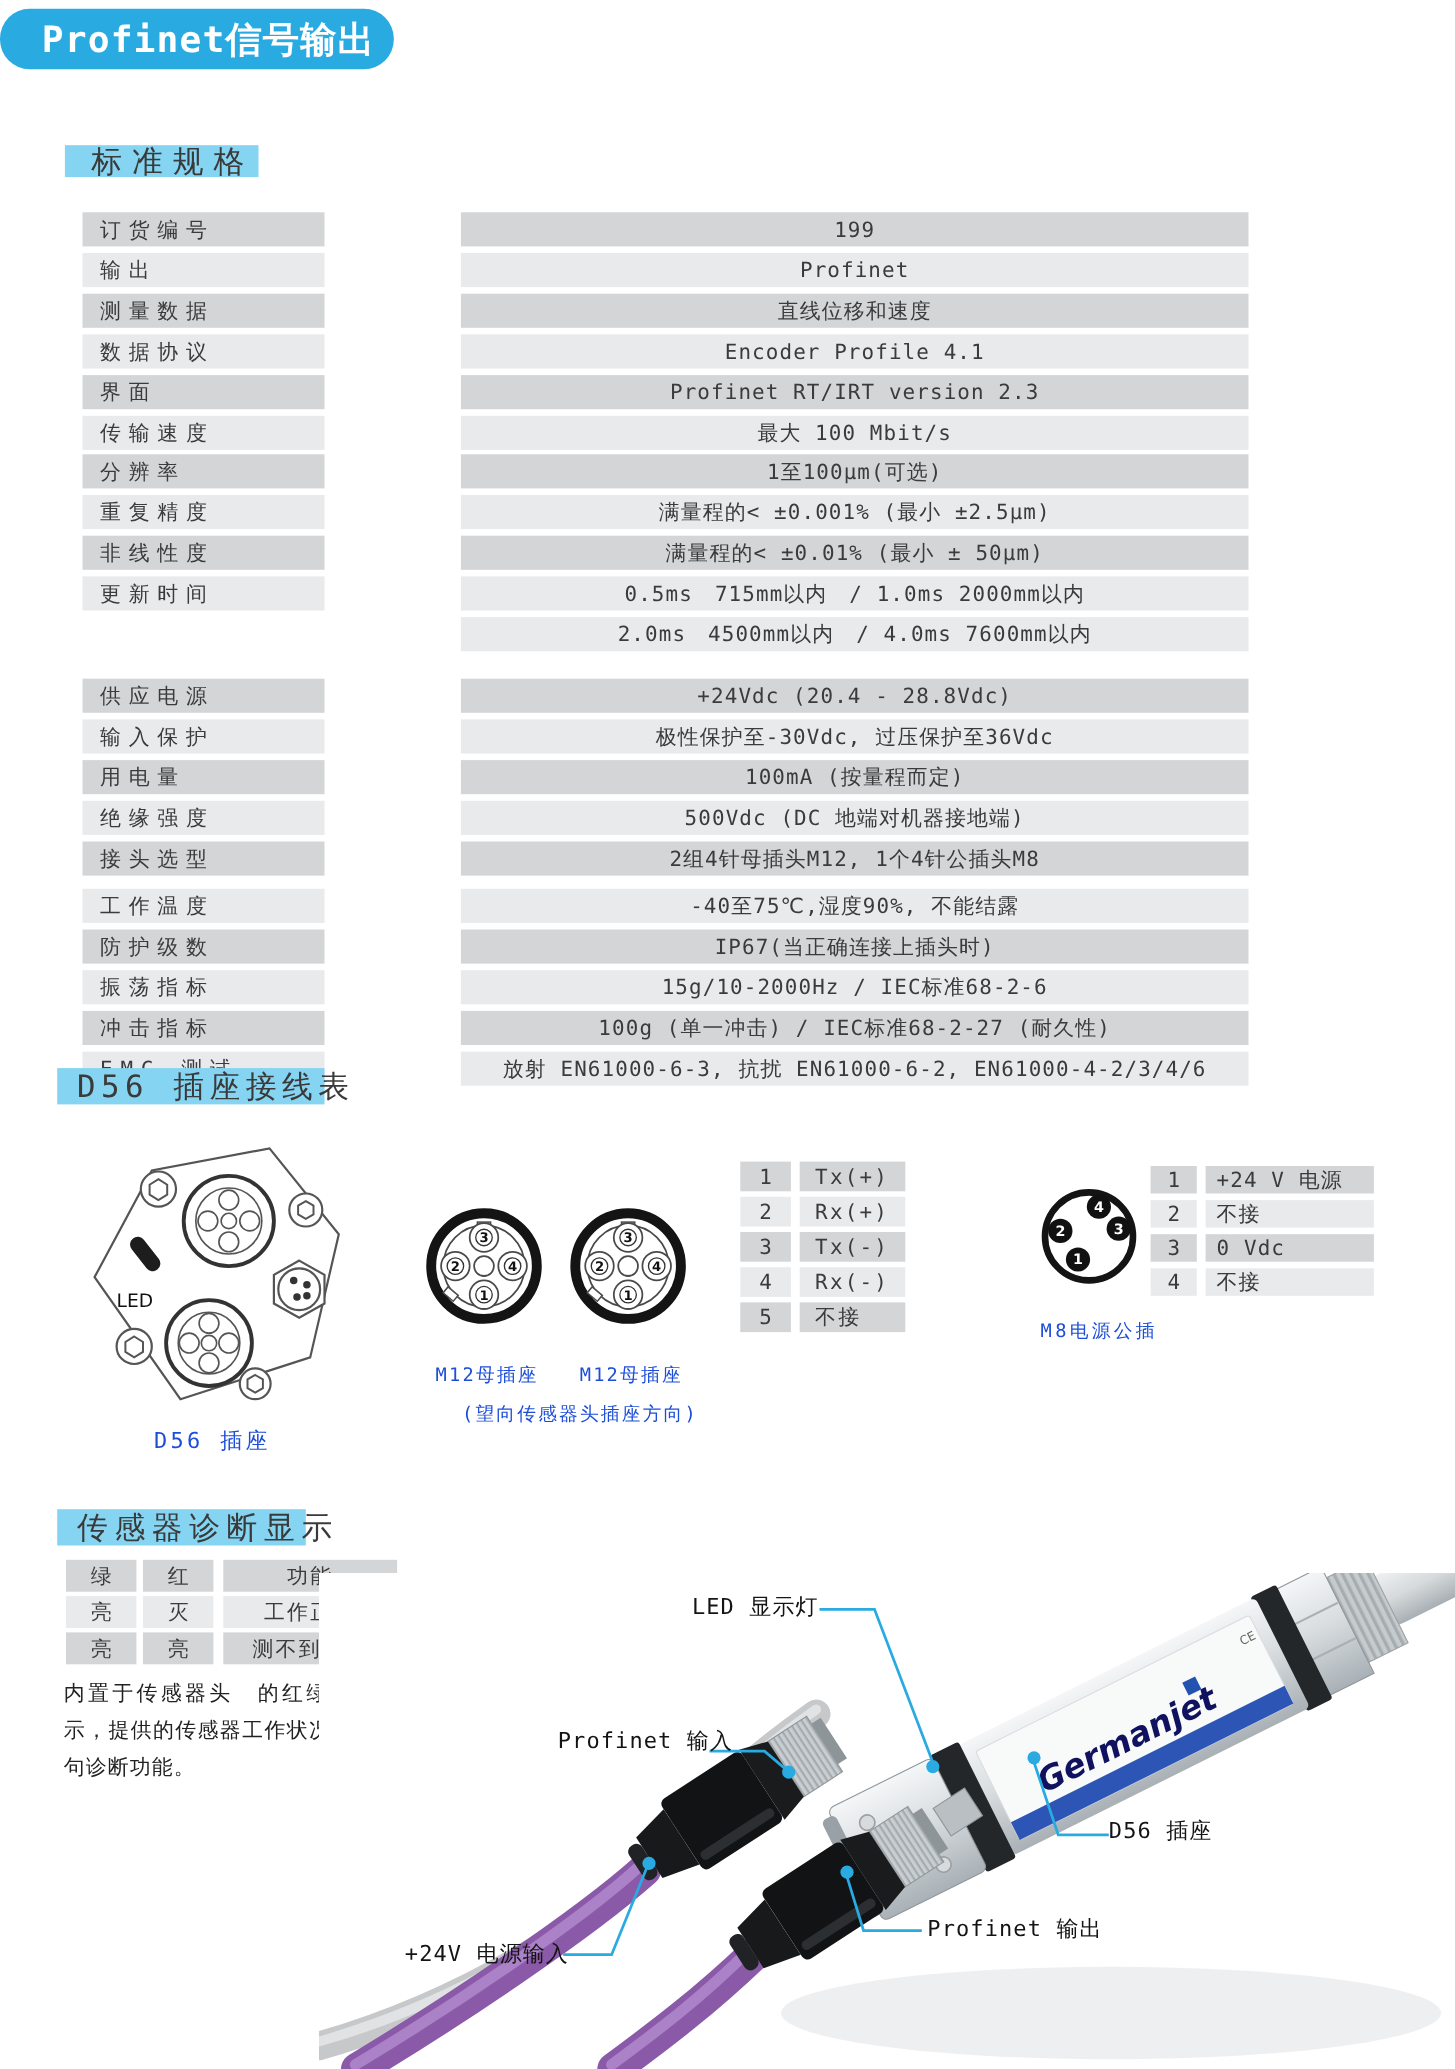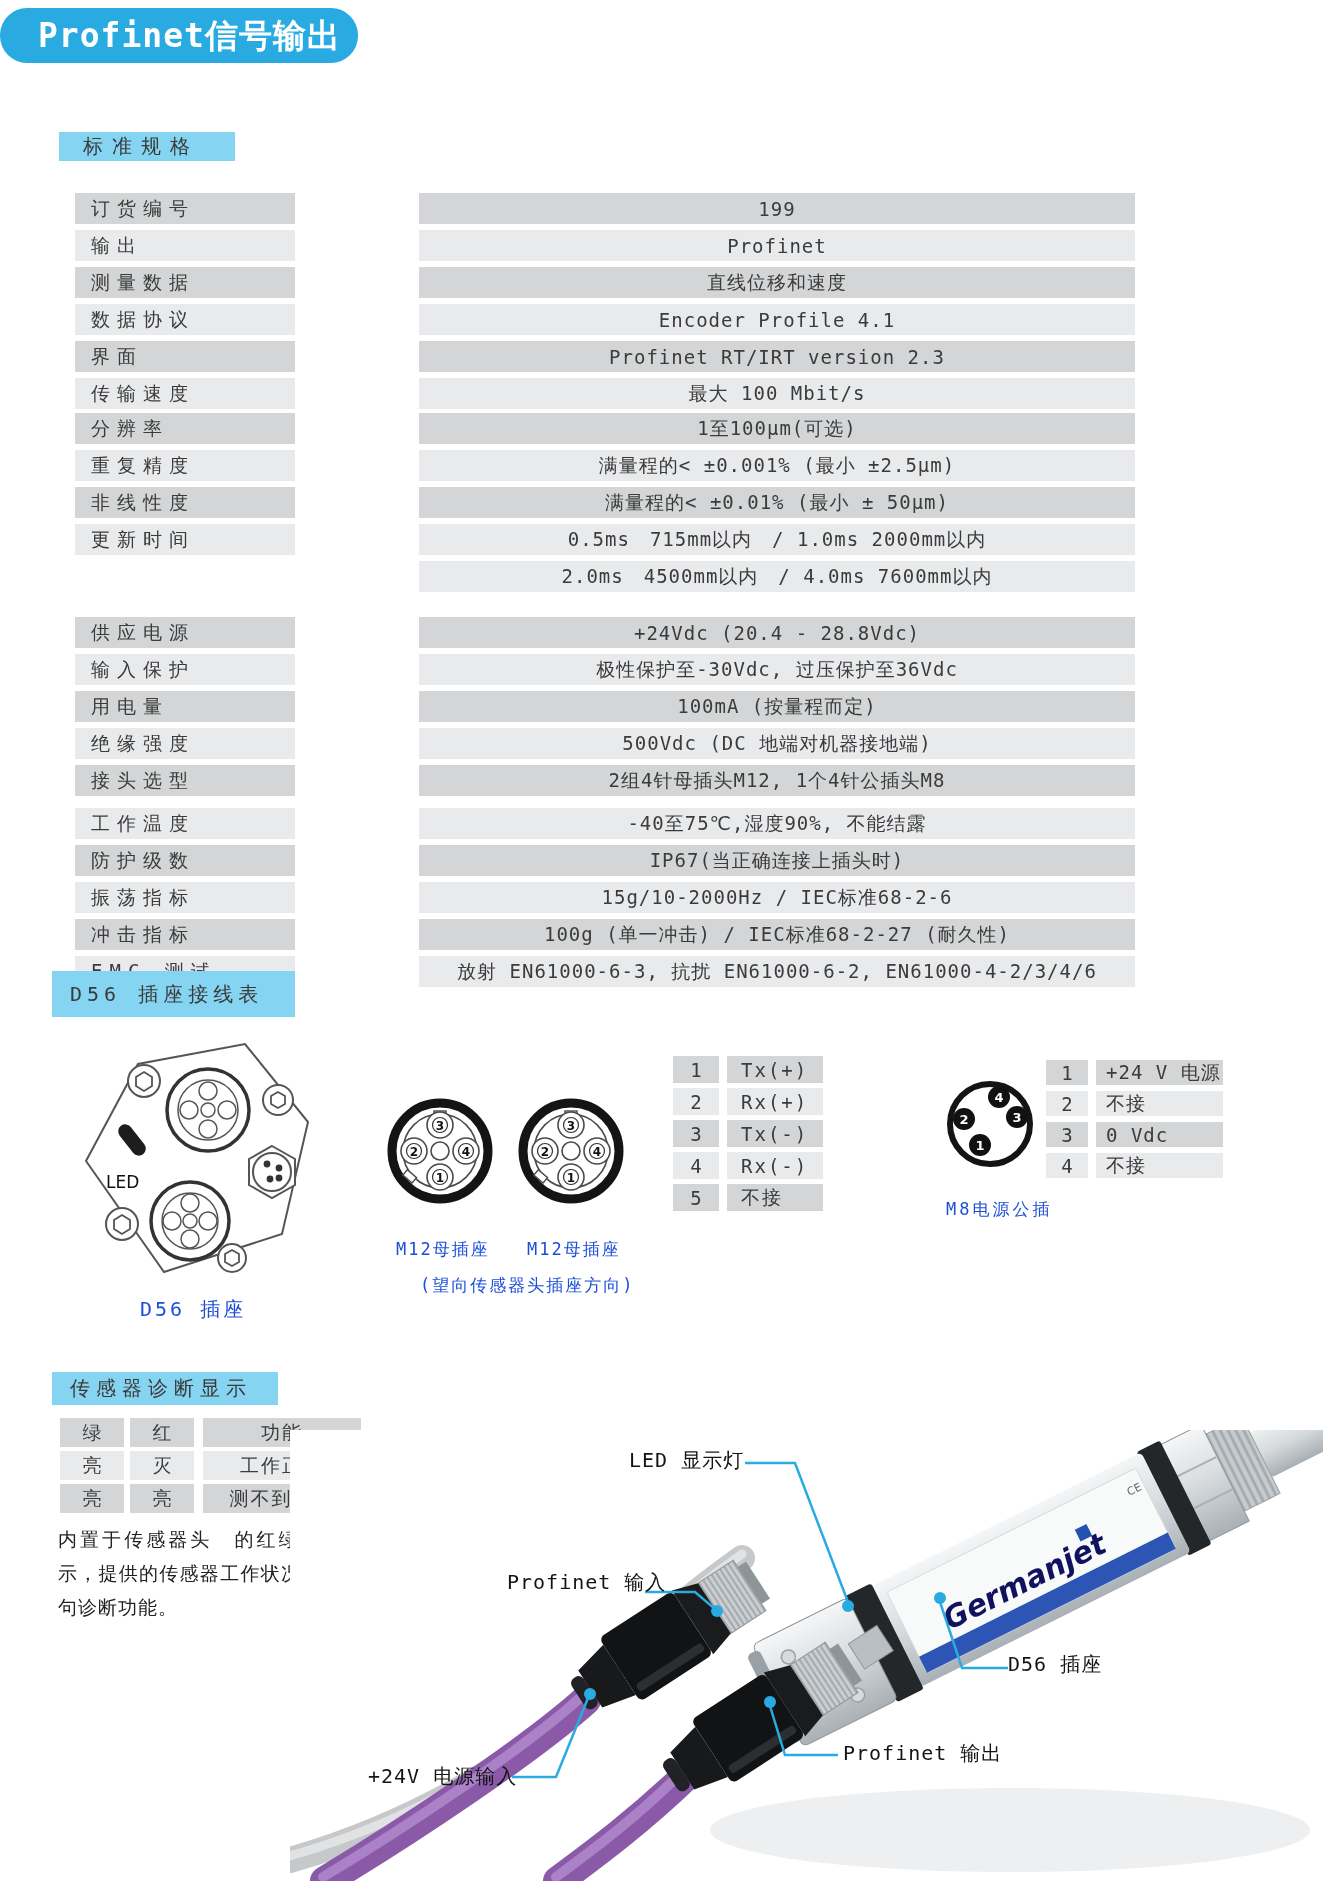--- a/index.html
+++ b/index.html
@@ -13,7 +13,7 @@
           letter-spacing:1px;white-space:nowrap;border-radius:27px;}
 
   
-  .sec-h{background:#85d4f2;color:#3a3a3a;font-size:20px;display:flex;align-items:center;
+  .sec-h{background:#85d4f2;color:#3a3a3a;font-size:28px;display:flex;align-items:center;
          box-sizing:border-box;white-space:nowrap;}
   #h-spec{left:59px;top:132px;width:176px;height:29px;letter-spacing:9px;padding-left:24px;}
   #h-wiring{left:52px;top:971px;width:243px;height:46px;letter-spacing:5px;padding-left:18px;}

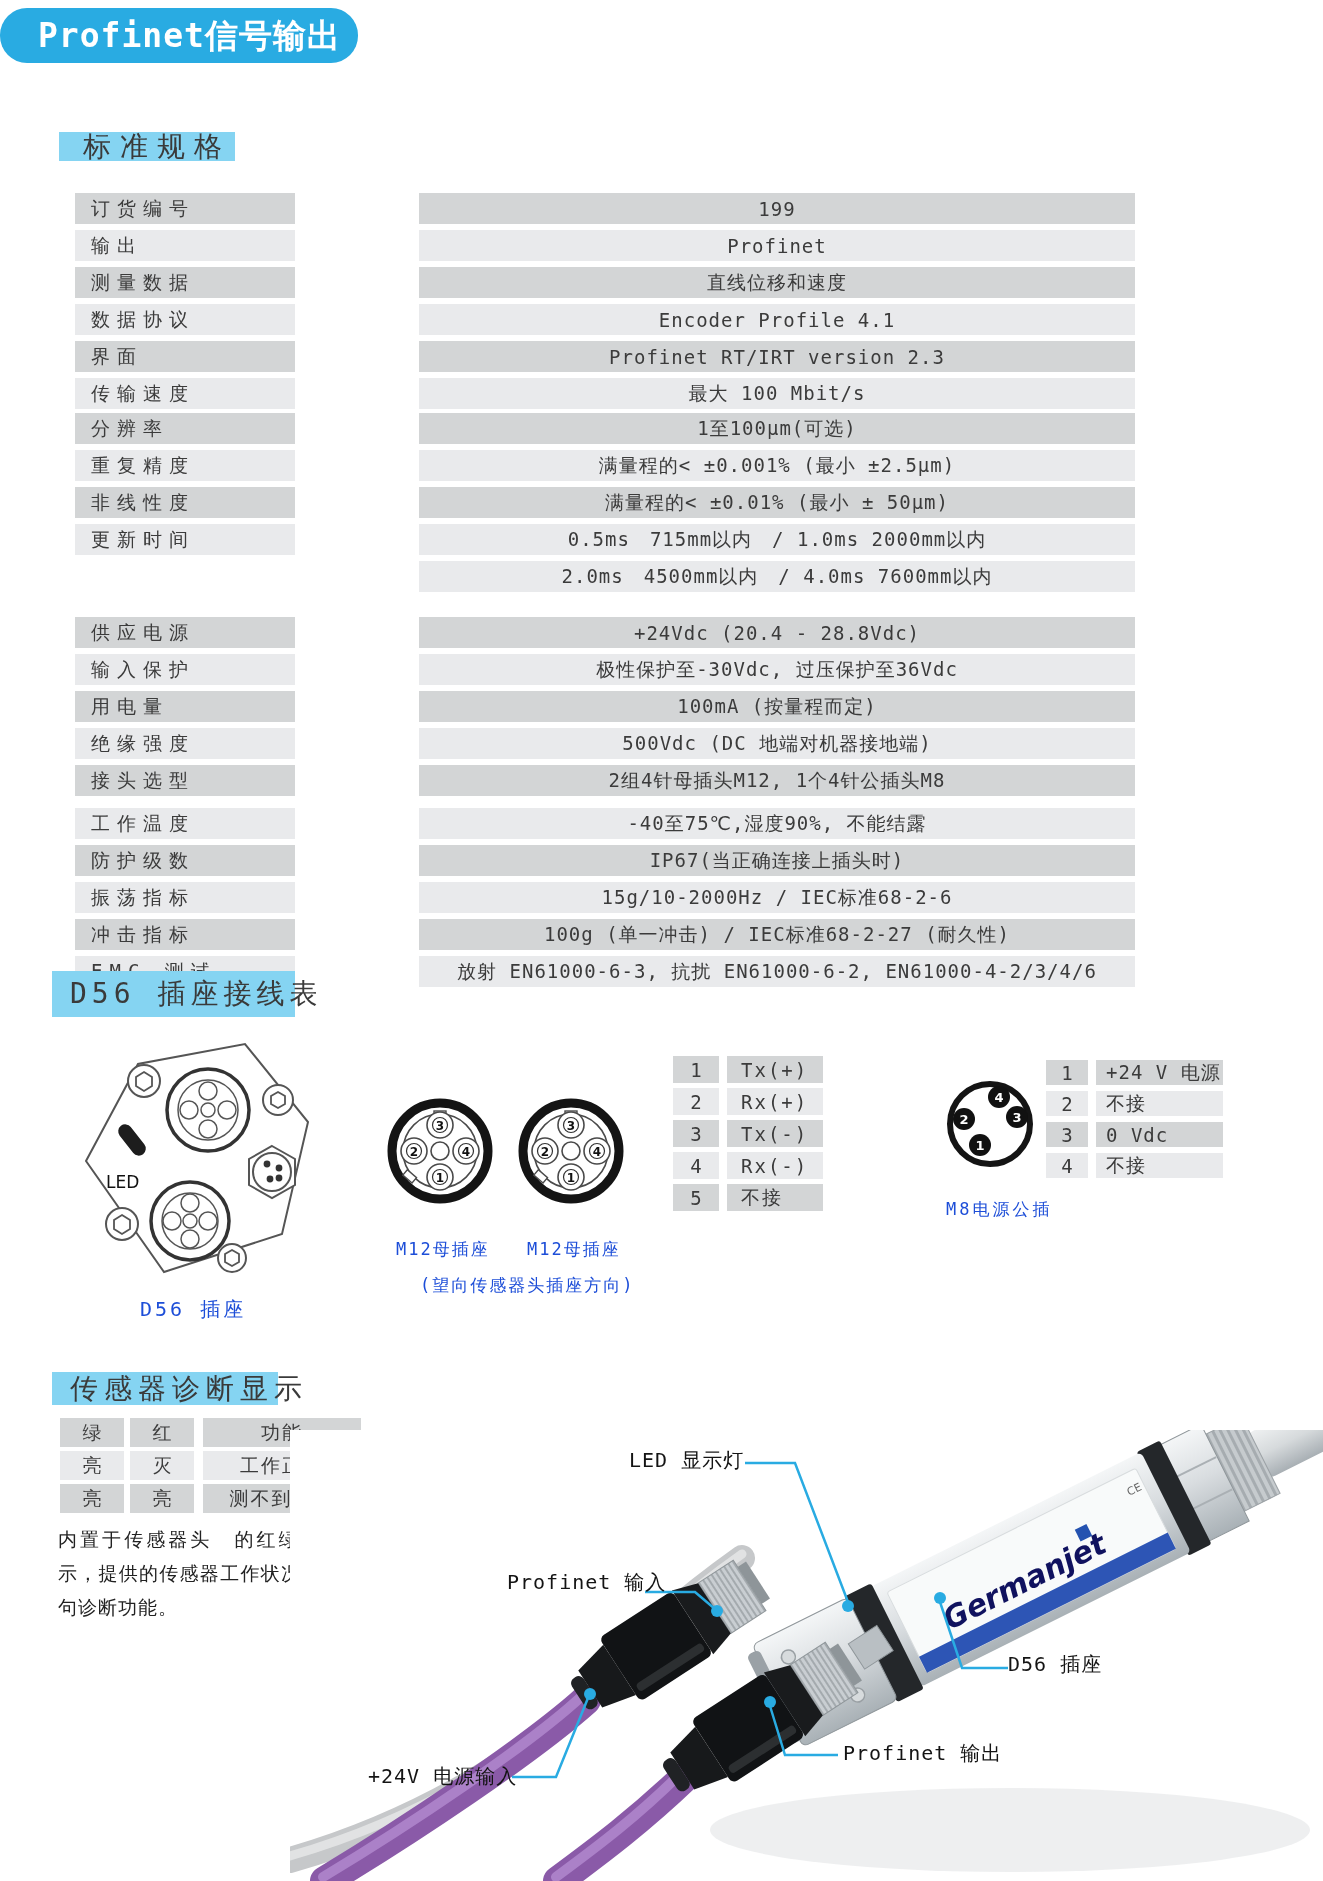--- a/index.html
+++ b/index.html
@@ -16,7 +16,7 @@
   .sec-h{background:#85d4f2;color:#3a3a3a;font-size:28px;display:flex;align-items:center;
          box-sizing:border-box;white-space:nowrap;}
   #h-spec{left:59px;top:132px;width:176px;height:29px;letter-spacing:9px;padding-left:24px;}
-  #h-wiring{left:52px;top:971px;width:243px;height:46px;letter-spacing:5px;padding-left:18px;}
+  #h-wiring{left:52px;top:971px;width:243px;height:33px;letter-spacing:5px;padding-left:18px;}
   #h-diag{left:52px;top:1372px;width:226px;height:33px;letter-spacing:6px;padding-left:18px;}
 
   

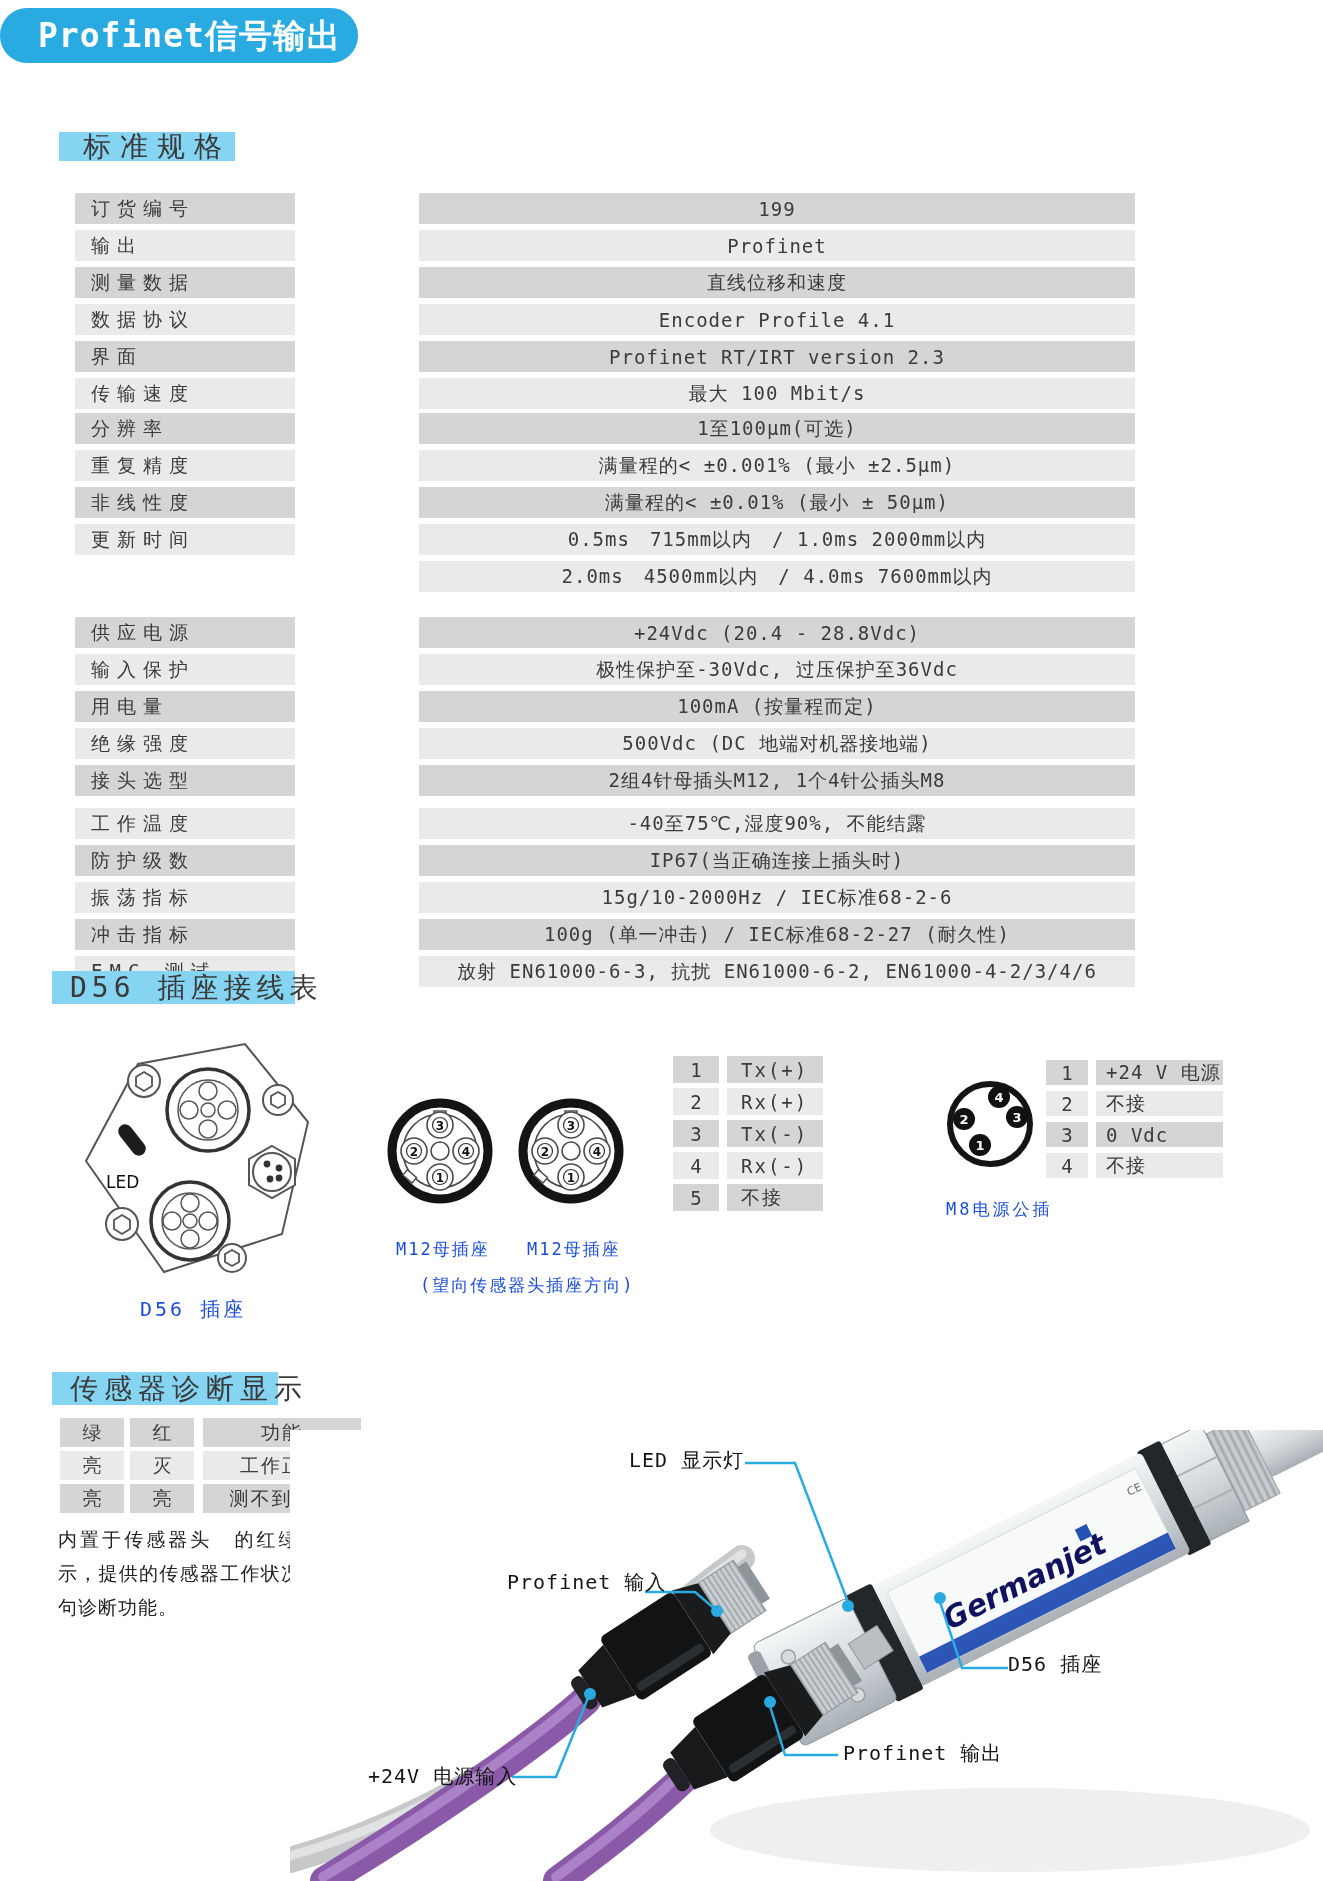--- a/index.html
+++ b/index.html
@@ -40,7 +40,7 @@
   #pow-table{left:1046px;top:1060px;}
   #pow-table .wrow{height:25px;margin-bottom:6px;}
   #pow-table .wnum{width:42px;}
-  #pow-table .wval{width:127px;padding-left:10px;letter-spacing:1px;}
+  #pow-table .wval{width:153px;padding-left:10px;letter-spacing:1px;}
 
   .diagram-cap{position:absolute;font-size:17px;letter-spacing:2px;color:#1d4ed8;white-space:nowrap;}
   #d56-caption{left:140px;top:1296px;font-size:20px;letter-spacing:3px;}

